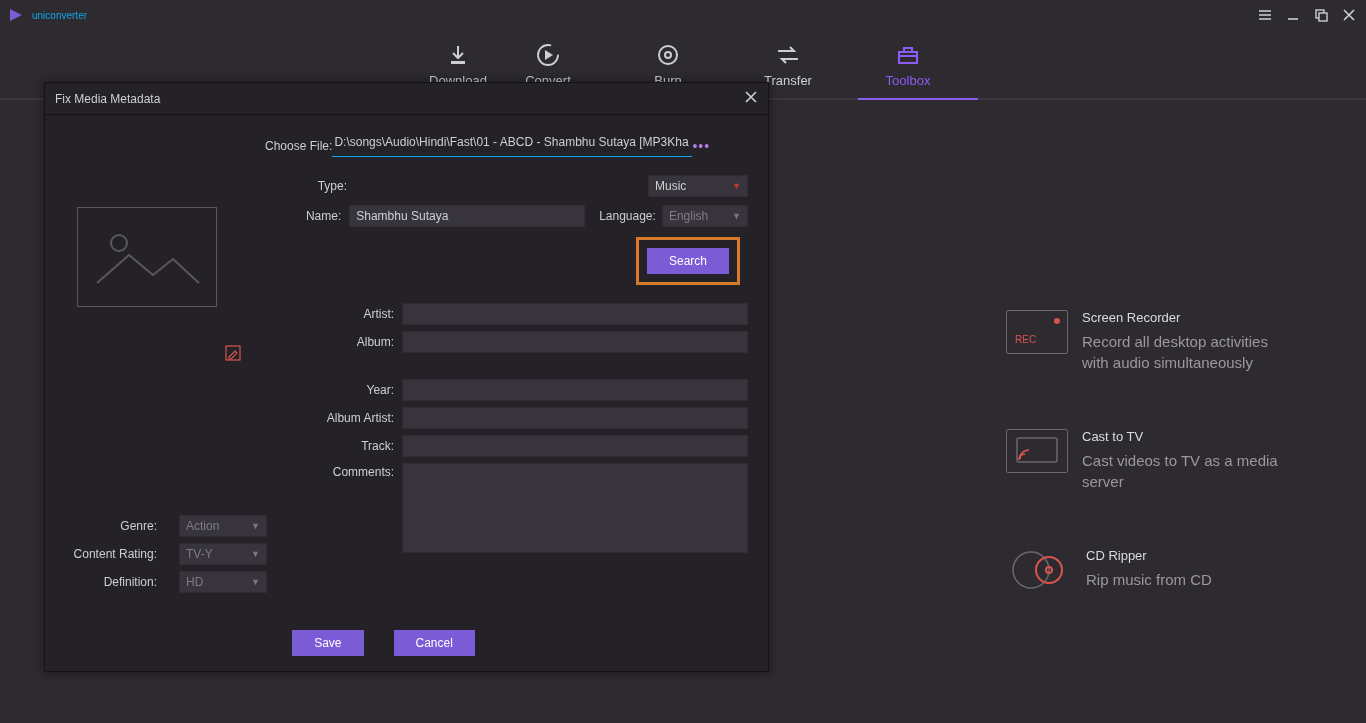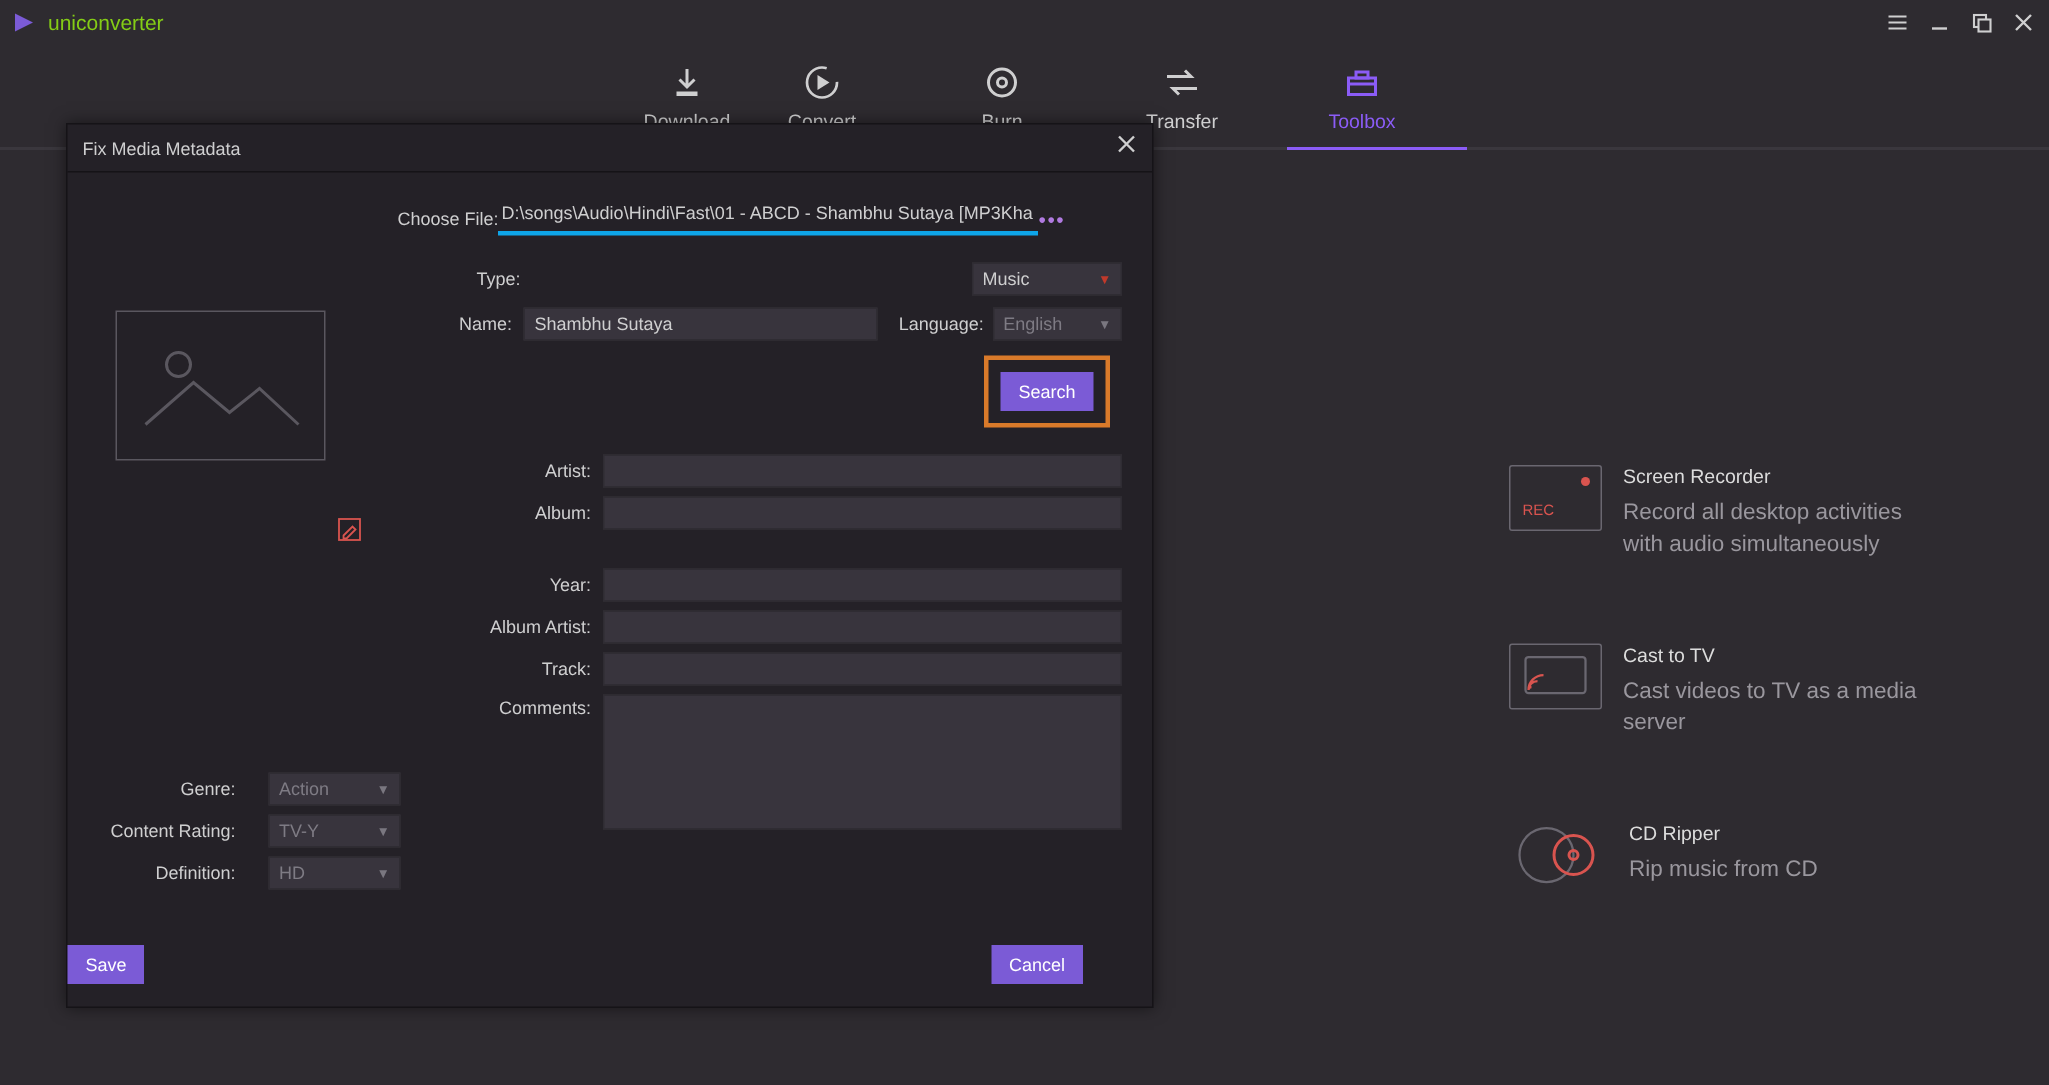--- a/index.html
+++ b/index.html
@@ -9,7 +9,7 @@
   .titlebar { height: 30px; display: flex; align-items: center; justify-content: space-between; padding: 0 8px; }
   .titlebar-left { display:flex; align-items:center; gap: 8px; }
   .app-logo svg { display:block; }
-  .app-title { font-size: 14px; color: #84cc16; }
+  .app-title { font-size: 10px; color: #0ea5e9; }
   .titlebar-right { display:flex; align-items:center; gap: 10px; }
   .win-btn { width: 18px; height: 18px; display:flex; align-items:center; justify-content:center; cursor:pointer; color:#cfcfd0; }
   .win-btn svg { display:block; }

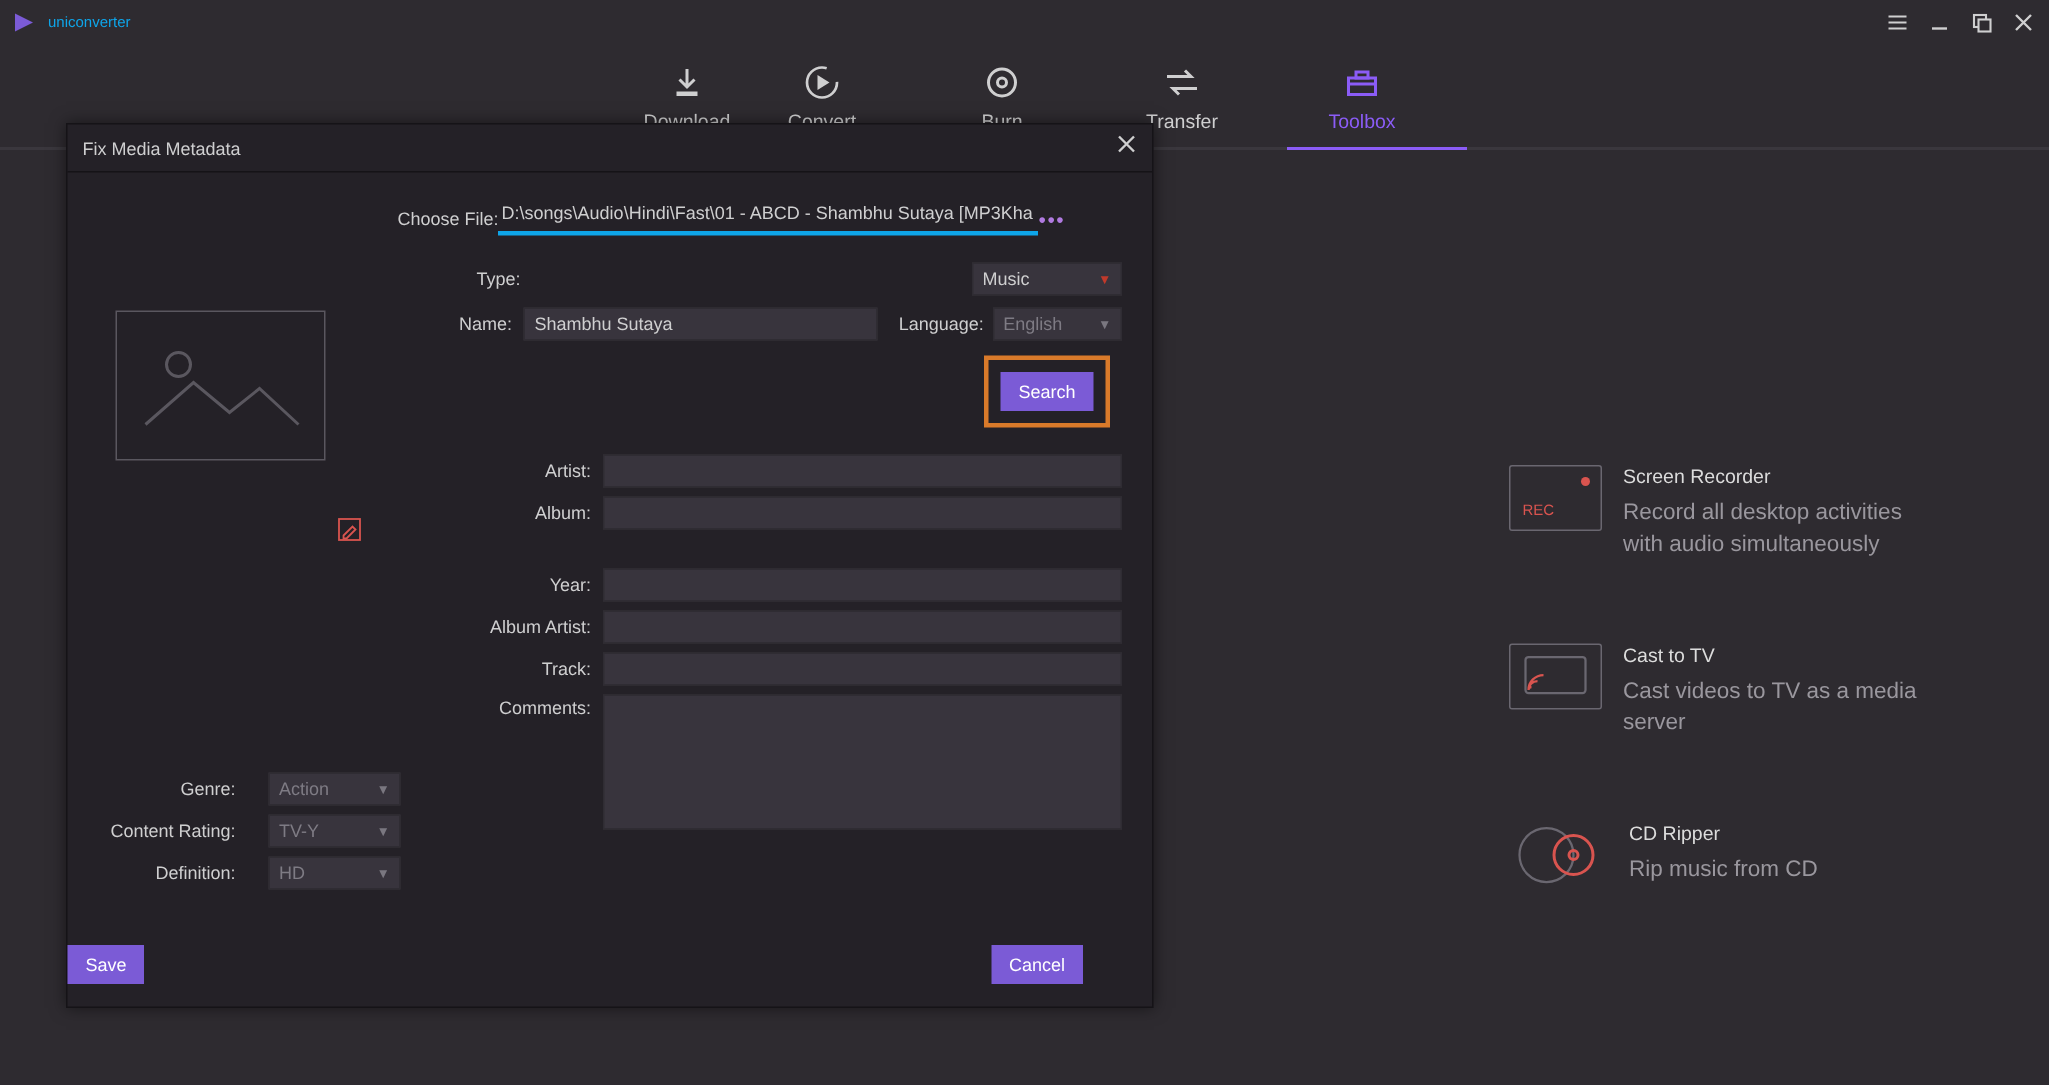--- a/index.html
+++ b/index.html
@@ -40,7 +40,7 @@
 
   .choose-row { display:flex; align-items:center; gap:0; margin-left: 200px; margin-bottom: 18px; }
   .choose-label { font-size:12px; color:#cfcfd0; }
-  .file-path { width: 360px; height:22px; background:transparent; border:none; border-bottom:3px solid #0ea5e9; color:#cfcfd0; font-size:12px; padding: 0 2px; overflow:hidden; white-space:nowrap; text-overflow:ellipsis; }
+  .file-path { width: 360px; height:22px; background:transparent; border:none; border-bottom:1px solid #0ea5e9; color:#cfcfd0; font-size:12px; padding: 0 2px; overflow:hidden; white-space:nowrap; text-overflow:ellipsis; }
   .dots { color:#b07ae0; font-size:14px; cursor:pointer; letter-spacing:1px; }
 
   .left-panel { position:absolute; left:12px; top: 72px; width: 200px; }

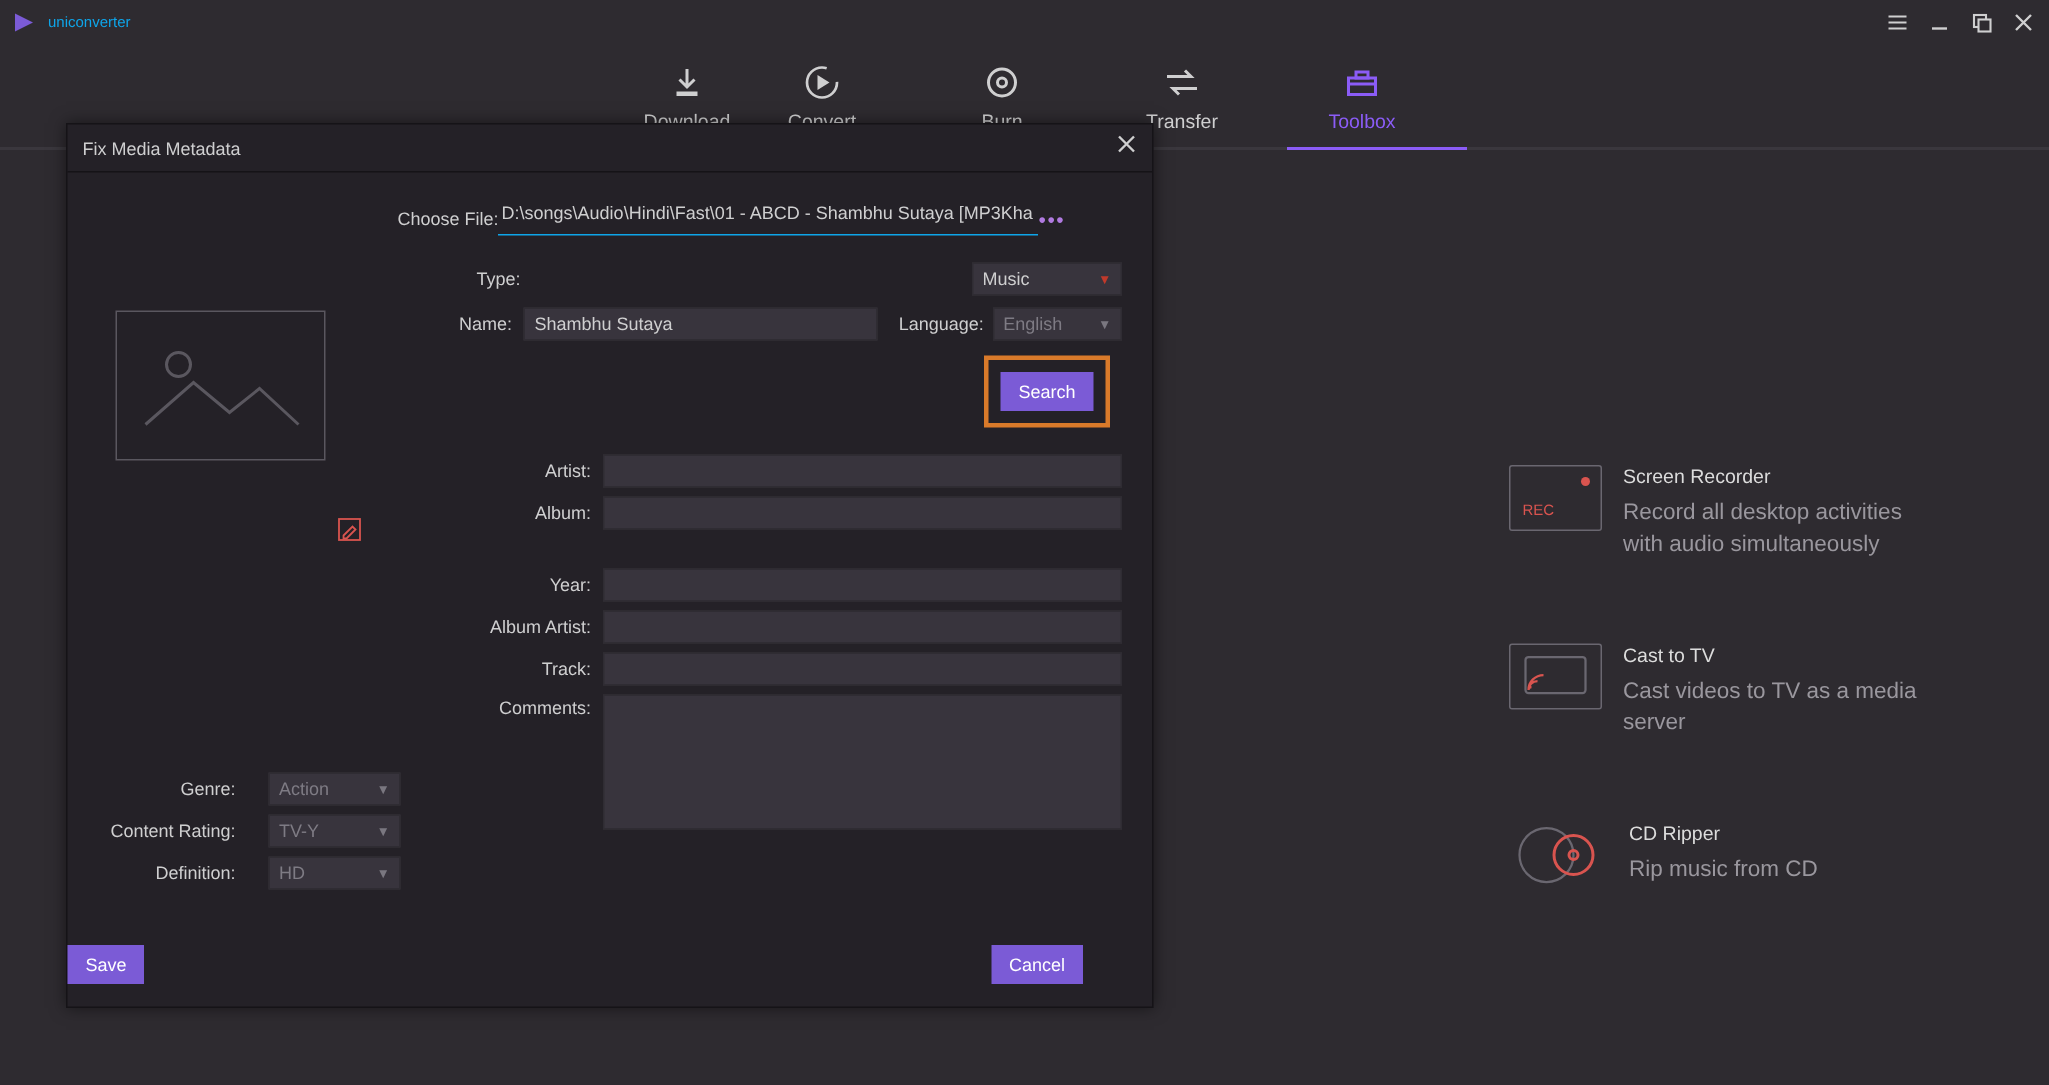--- a/index.html
+++ b/index.html
@@ -64,7 +64,7 @@
 
   .search-wrap { margin: 10px 0 18px 0; display:flex; justify-content:flex-end; padding-right: 8px; }
   .search-frame { border:3px solid #d97a2a; padding: 8px 8px; }
-  .btn { background:#7b5bd6; color:#fff; border:none; font-size:12px; height:26px; padding: 0 12px; cursor:pointer; }
+  .btn { background:#7b5bd6; color:#fff; border:none; font-size:12px; height:26px; padding: 0 22px; cursor:pointer; }
 
   .meta-rows .form-row { margin-bottom:6px; }
   .meta-rows .flabel { width:140px; }

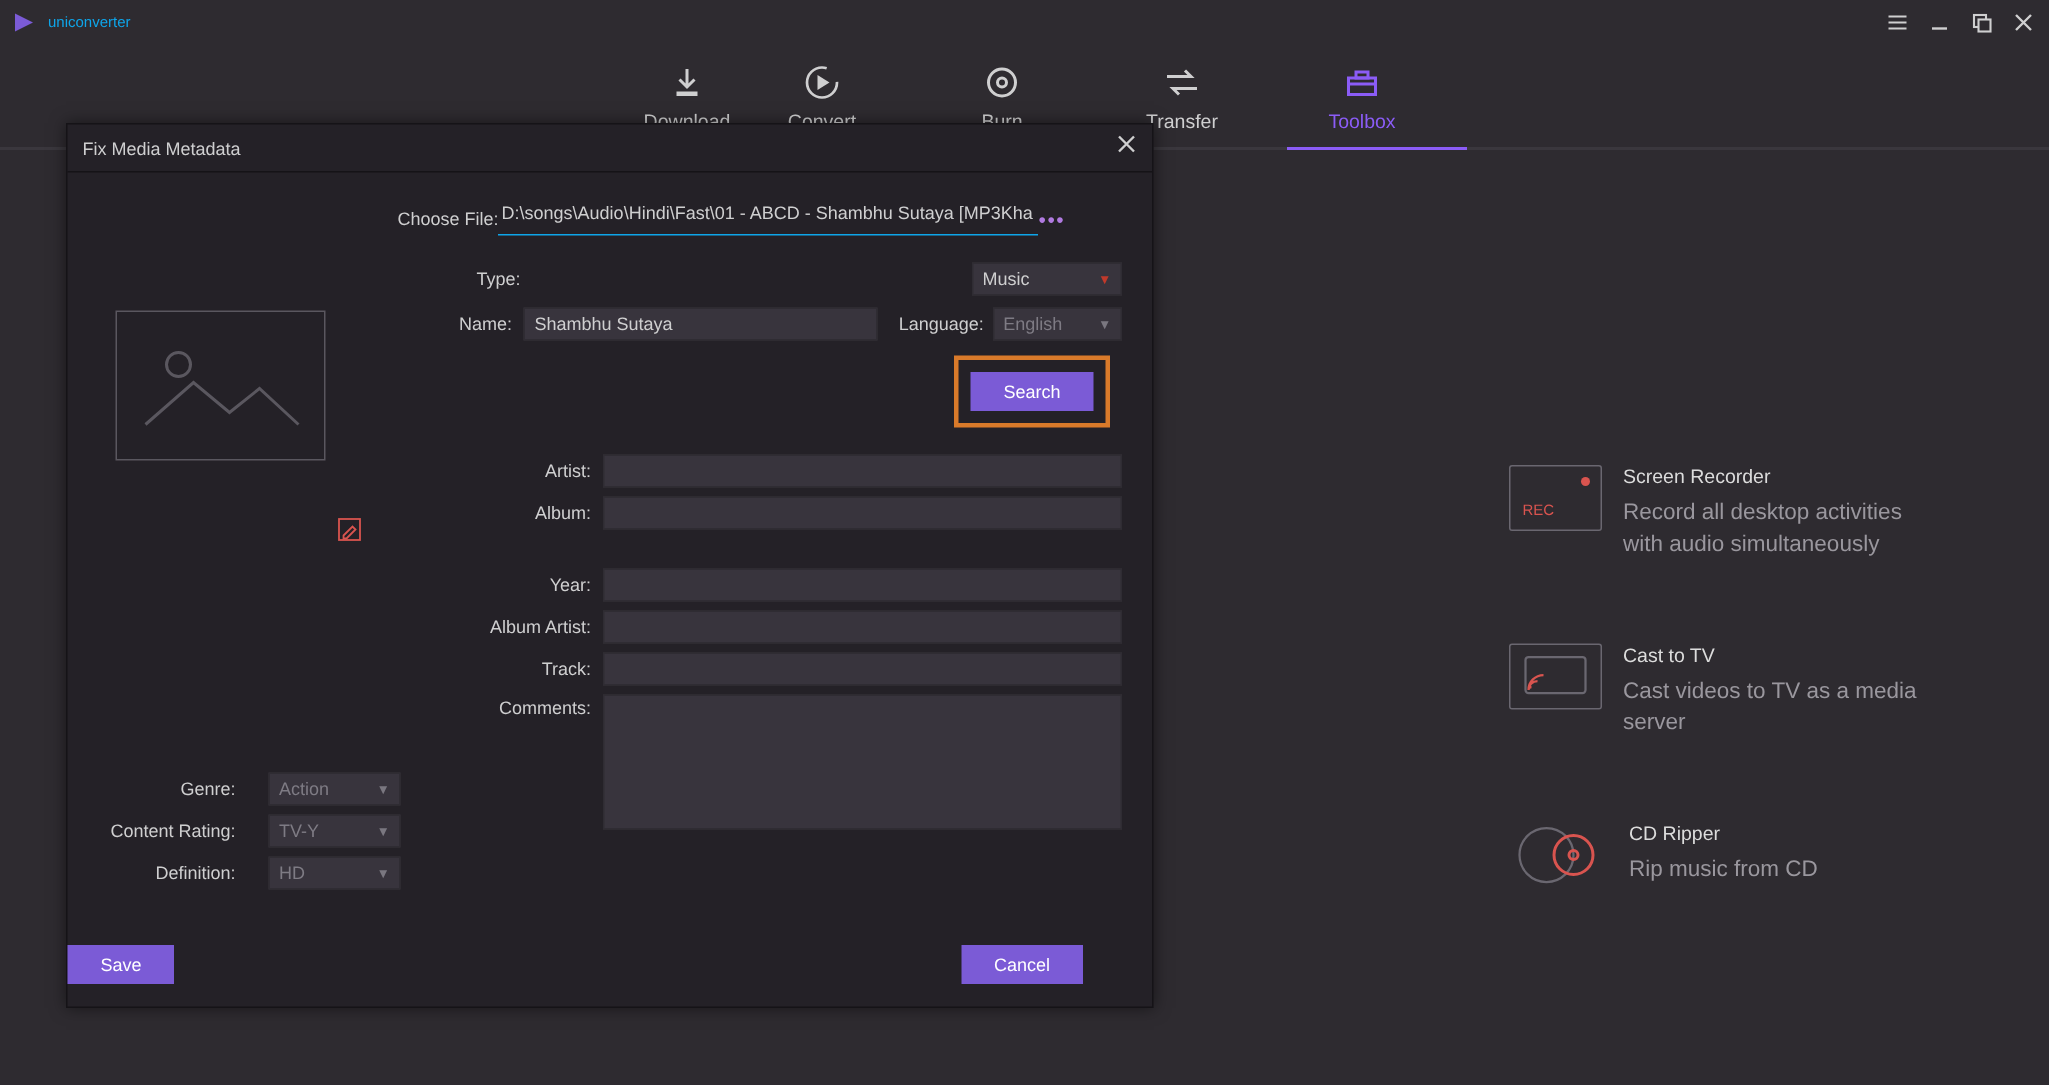--- a/index.html
+++ b/index.html
@@ -77,7 +77,7 @@
   .left-lower .finput { width: 88px; }
   .left-lower .fselect { width:88px; }
 
-  .dialog-footer { height:56px; display:flex; align-items:center; justify-content:space-between; gap: 30px; padding-right: 46px; }
+  .dialog-footer { height:56px; display:flex; align-items:center; justify-content:center; gap: 30px; padding-right: 46px; }
 </style>
 </head>
 <body>

